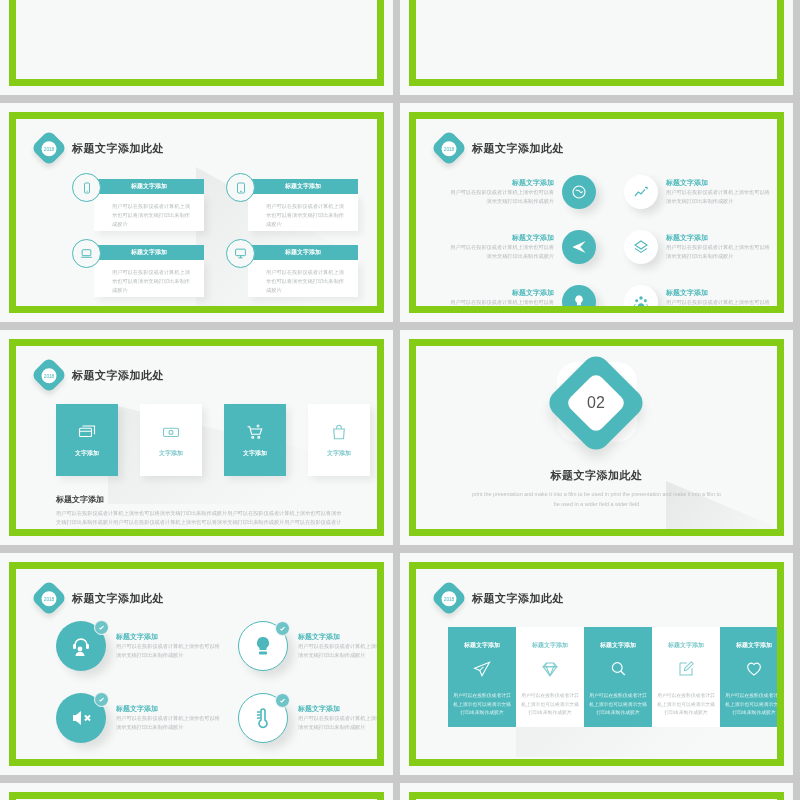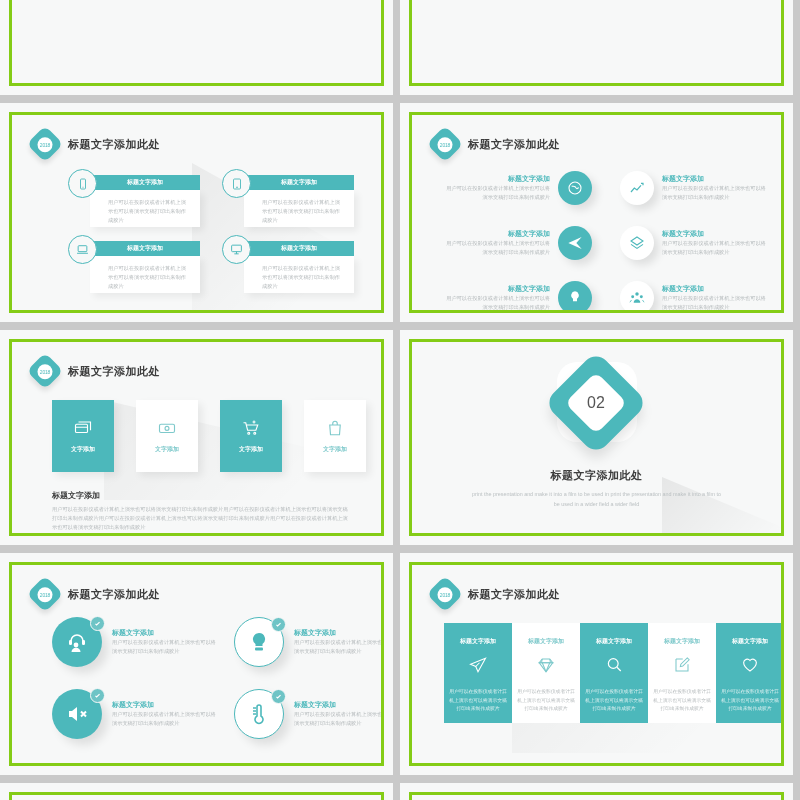--- a/index.html
+++ b/index.html
@@ -26,7 +26,7 @@
   }
   .inner{
     position:absolute;inset:9px 9px 9px 9px;
-    border:3px solid #84cc16;
+    border:7px solid #84cc16;
     background:#f7f8f8;
     overflow:hidden;
   }

